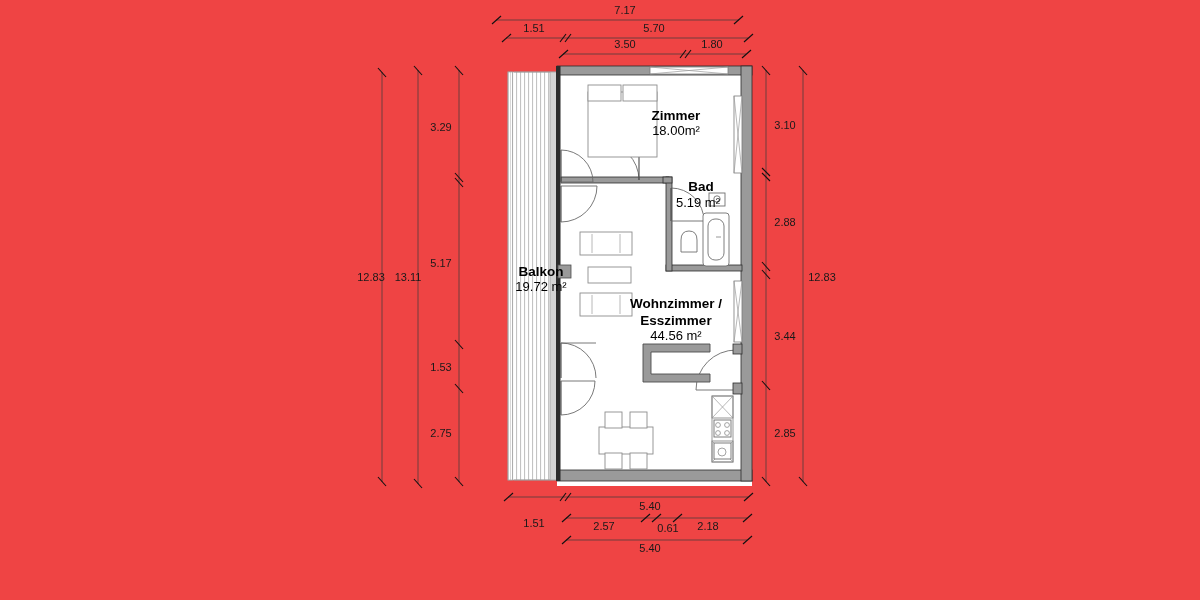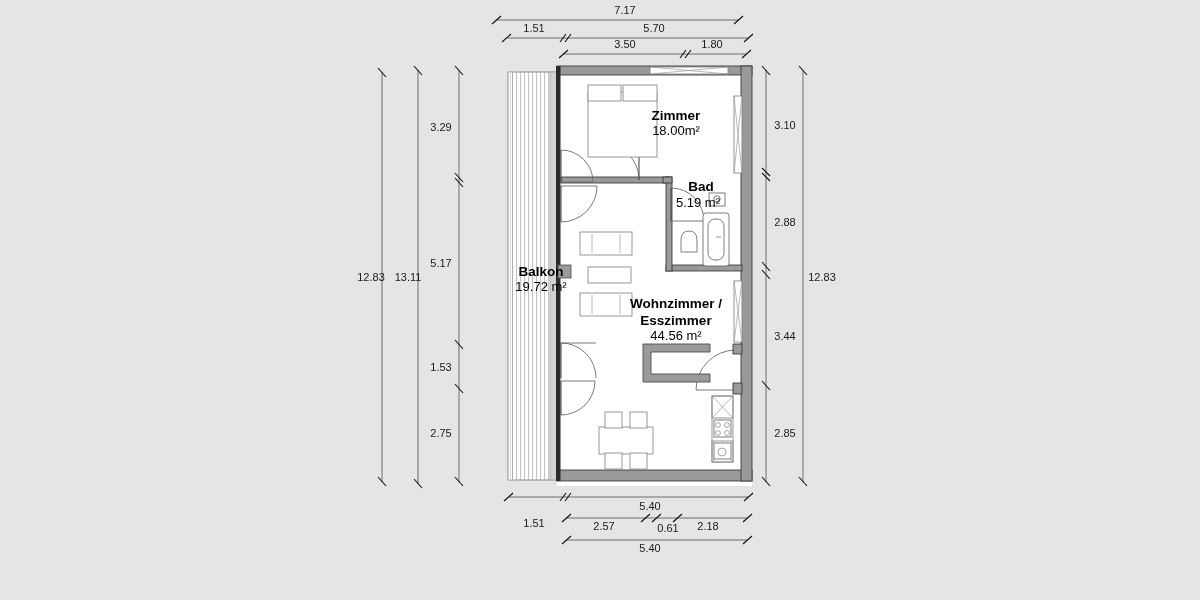--- a/index.html
+++ b/index.html
@@ -17,7 +17,7 @@
     position: relative;
     width: 1200px;
     height: 600px;
-    background: #e5e5e5;
+    background: #ef4444;
   }
   svg#floorplan-svg {
     position: absolute;

